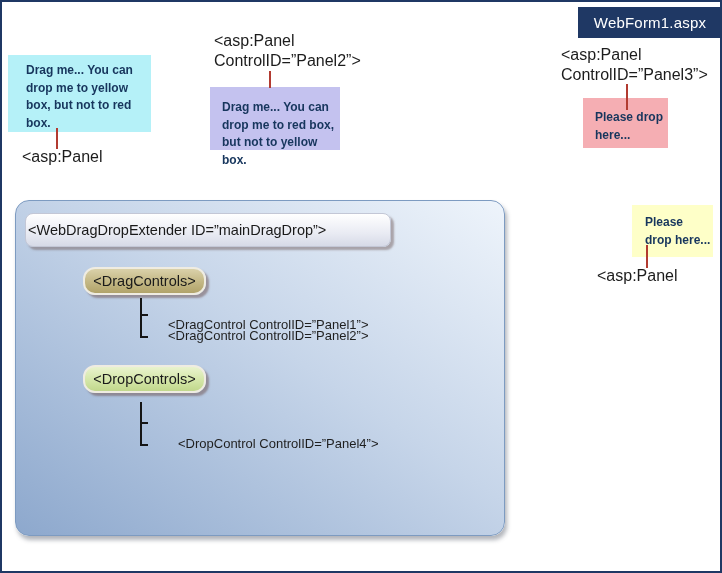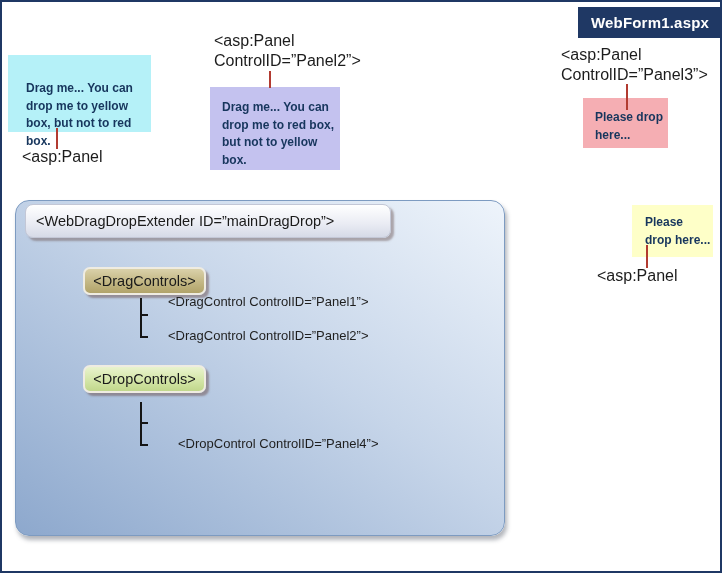--- a/index.html
+++ b/index.html
@@ -12,7 +12,7 @@
   .titlebar{
     position:absolute;left:578px;top:7px;width:144px;height:31px;
     background:#1f3864;color:#ffffff;display:flex;align-items:center;justify-content:center;
-    font-size:15px;font-weight:700;letter-spacing:.2px;
+    font-size:15px;font-weight:400;letter-spacing:.2px;
   }
   
   .note{position:absolute;box-sizing:border-box;font-weight:bold;color:#17365d;font-size:12px;line-height:17.5px;}

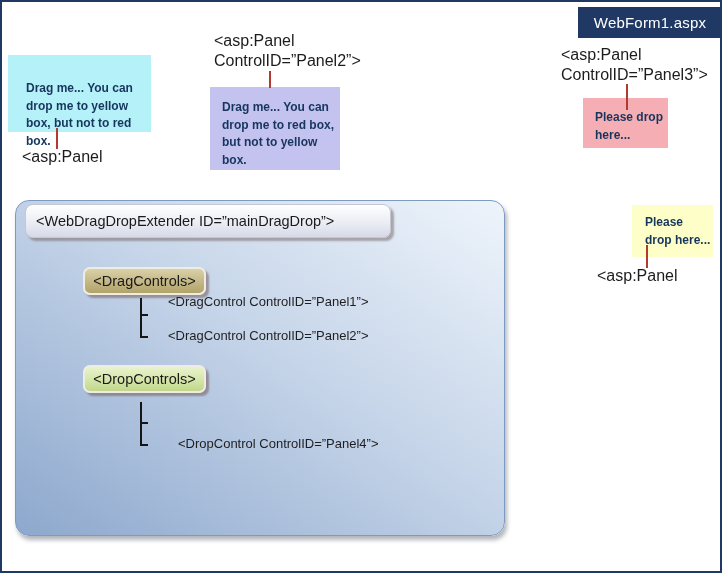--- a/index.html
+++ b/index.html
@@ -16,7 +16,7 @@
   }
   
   .note{position:absolute;box-sizing:border-box;font-weight:bold;color:#17365d;font-size:12px;line-height:17.5px;}
-  .note-cyan  {left:8px;  top:55px; width:143px;height:77px;background:#b5f1f8;padding:25px 4px 0 18px;}
+  .note-cyan  {left:8px;  top:55px; width:143px;height:77px;background:#b5f1f8;padding:7px 4px 0 18px;}
   .note-purple{left:210px;top:87px; width:130px;height:83px;background:#c4c2ef;padding:12px 2px 0 12px;}
   .note-pink  {left:583px;top:98px; width:85px; height:50px;background:#f5aeb3;padding:11px 2px 0 12px;}
   .note-yellow{left:632px;top:205px;width:81px; height:52px;background:#feffc8;padding:9px 2px 0 13px;}

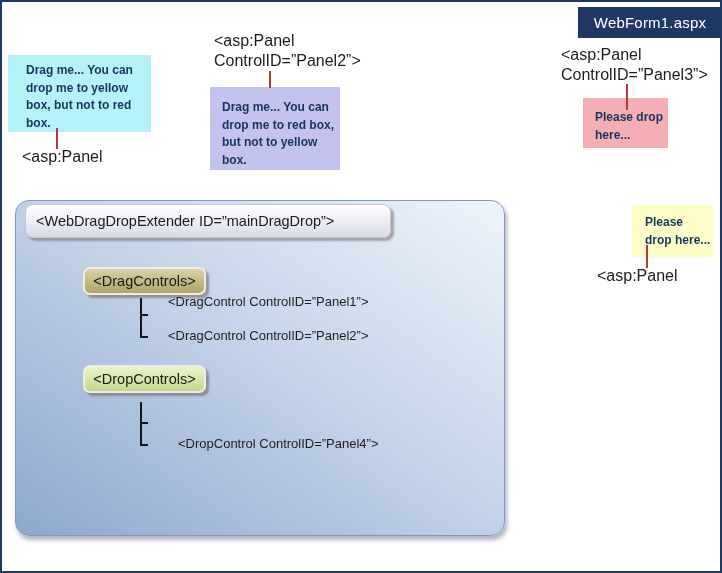--- a/index.html
+++ b/index.html
@@ -17,7 +17,7 @@
   
   .note{position:absolute;box-sizing:border-box;font-weight:bold;color:#17365d;font-size:12px;line-height:17.5px;}
   .note-cyan  {left:8px;  top:55px; width:143px;height:77px;background:#b5f1f8;padding:7px 4px 0 18px;}
-  .note-purple{left:210px;top:87px; width:130px;height:83px;background:#c4c2ef;padding:12px 2px 0 12px;}
+  .note-purple{left:210px;top:87px; width:130px;height:63px;background:#c4c2ef;padding:12px 2px 0 12px;}
   .note-pink  {left:583px;top:98px; width:85px; height:50px;background:#f5aeb3;padding:11px 2px 0 12px;}
   .note-yellow{left:632px;top:205px;width:81px; height:52px;background:#feffc8;padding:9px 2px 0 13px;}
   

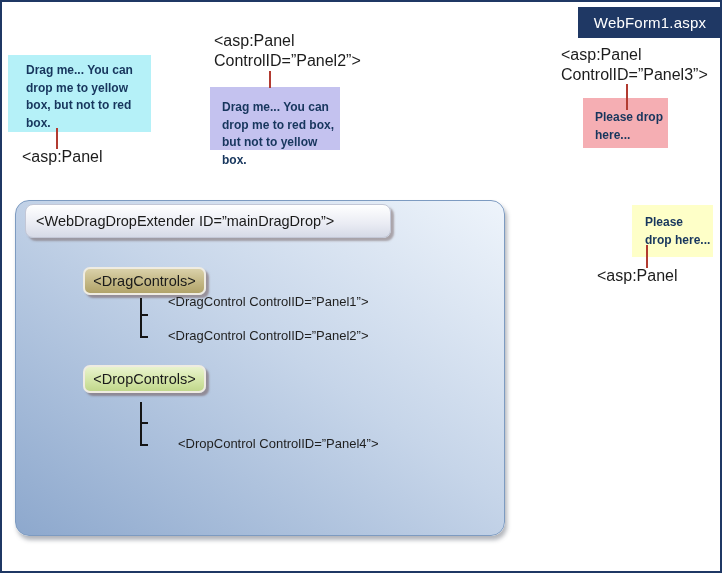--- a/index.html
+++ b/index.html
@@ -44,8 +44,8 @@
     color:#1a1a1a;white-space:nowrap;
   }
   .headerbox{
-    left:9px;top:3px;width:366px;height:34px;border-radius:8px;
-    border:1px solid #c3c7d6;padding-left:10px;font-size:14.5px;
+    left:9px;top:12px;width:366px;height:34px;border-radius:8px;
+    border:1px solid #c3c7d6;padding-left:2px;font-size:14.5px;
     background:linear-gradient(#ffffff,#e9ebf3 60%,#d6dae7);
     box-shadow:3px 3px 2px rgba(115,95,95,0.5);
   }

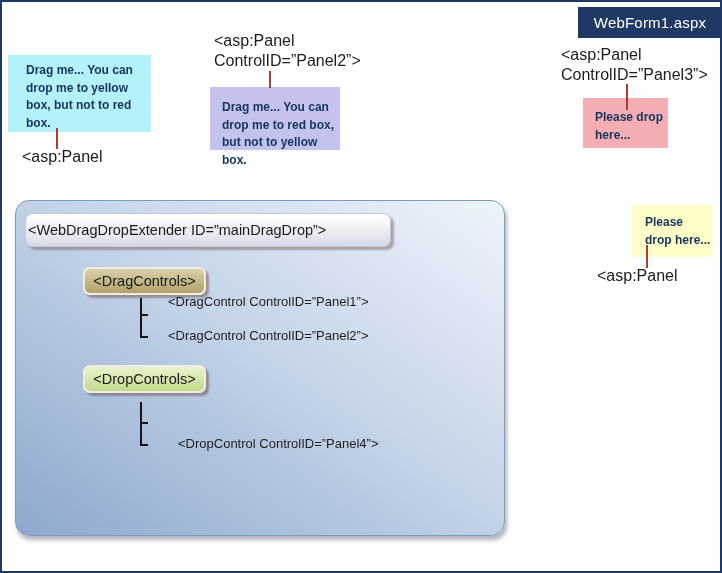--- a/index.html
+++ b/index.html
@@ -50,7 +50,7 @@
     box-shadow:3px 3px 2px rgba(115,95,95,0.5);
   }
   .groupbox{
-    width:123px;height:28px;border-radius:7px;justify-content:center;font-size:14.5px;
+    width:123px;height:28px;border-radius:12px;justify-content:center;font-size:14.5px;
     border:2px solid #efece2;
     box-shadow:3px 3px 2px rgba(115,90,90,0.55);
   }

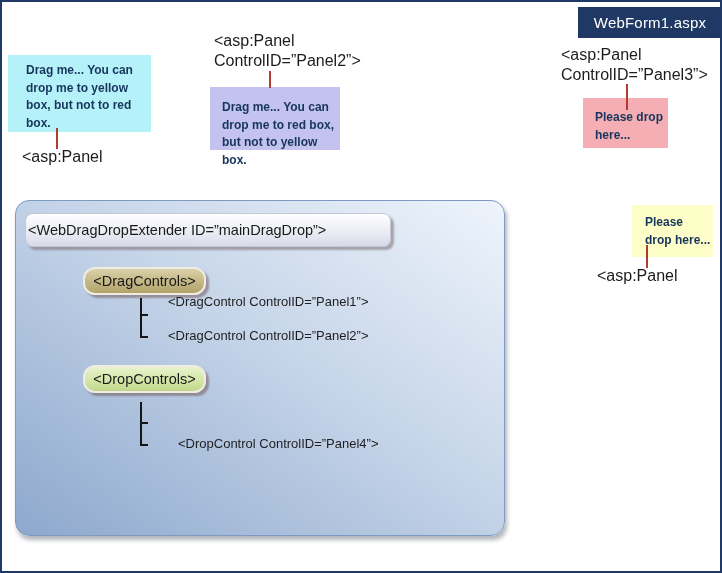--- a/index.html
+++ b/index.html
@@ -64,7 +64,7 @@
   .t1{left:124px;top:113px;} .t2{left:124px;top:135px;}
   .t3{left:124px;top:221px;} .t4{left:124px;top:243px;}
   .treeitem{position:absolute;left:152px;color:#1f1f1f;font-size:13px;white-space:nowrap;}
-  .ti1{top:93px;} .ti2{top:127px;}
+  .ti1{top:116px;} .ti2{top:127px;}
   .ti3{top:213px;} .ti4{top:235px;margin-left:10px;}
 </style>
 </head>

